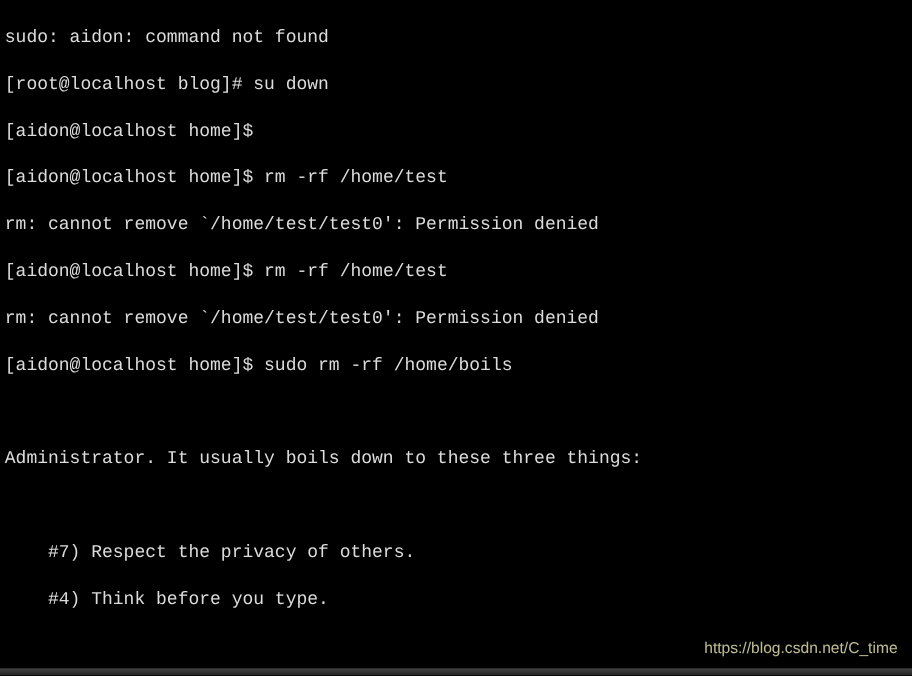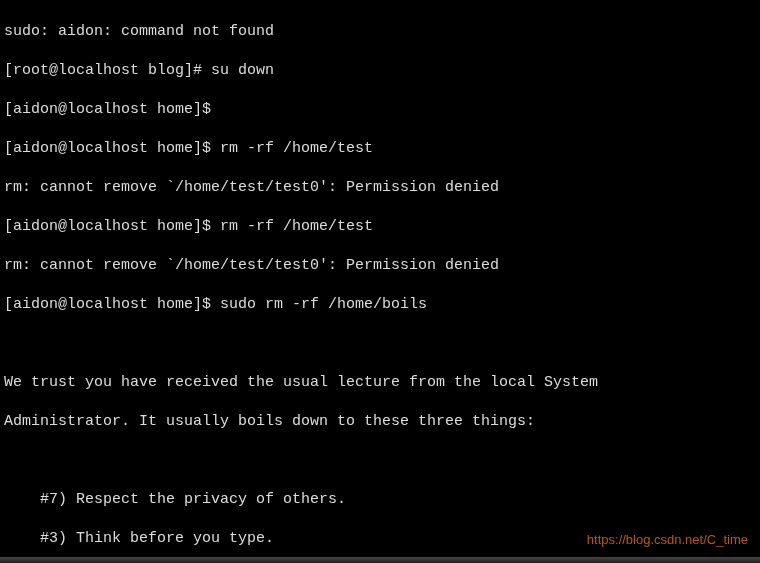--- a/index.html
+++ b/index.html
@@ -57,7 +57,6 @@
 <span class="line">rm: cannot remove `/home/test/test0': Permission denied</span>
 <span class="line"><span>[aidon@localhost home]$ </span><span>sudo rm -rf /home/boils</span></span>
 <span class="line"></span>
-<span class="line">We trust you have received the usual lecture from the local System</span>
 <span class="line">Administrator. It usually boils down to these three things:</span>
 <span class="line"></span>
 <span class="line">    #7) Respect the privacy of others.</span>

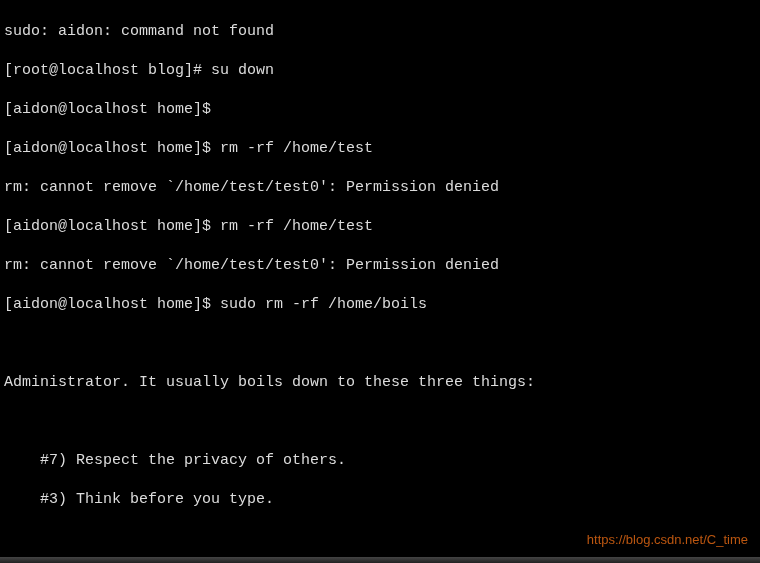--- a/index.html
+++ b/index.html
@@ -60,7 +60,7 @@
 <span class="line">Administrator. It usually boils down to these three things:</span>
 <span class="line"></span>
 <span class="line">    #7) Respect the privacy of others.</span>
-<span class="line">    #3) Think before you type.</span>
+<span class="line">    #4) Think before you type.</span>
 
 
 

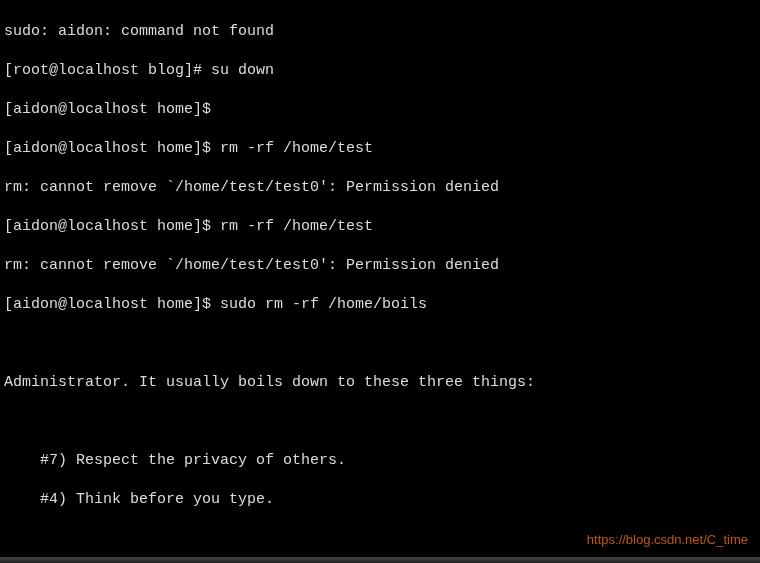--- a/index.html
+++ b/index.html
@@ -30,7 +30,7 @@
       position: absolute;
       bottom: 14px;
       right: 12px;
-      color: #f97316;
+      color: #fef9c3;
       font-size: 13px;
       font-family: Arial, sans-serif;
       opacity: 0.75;

